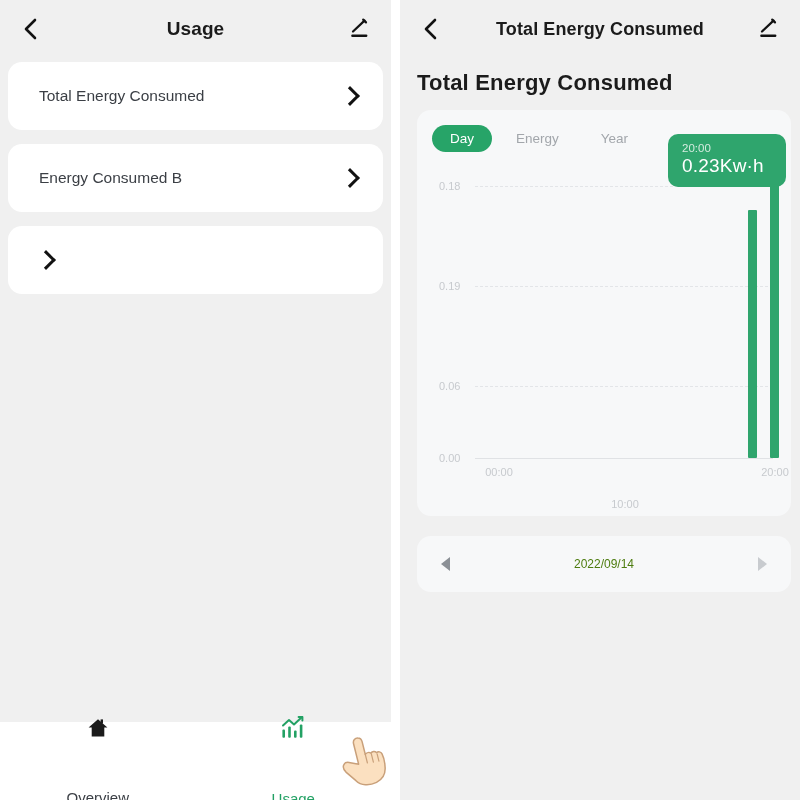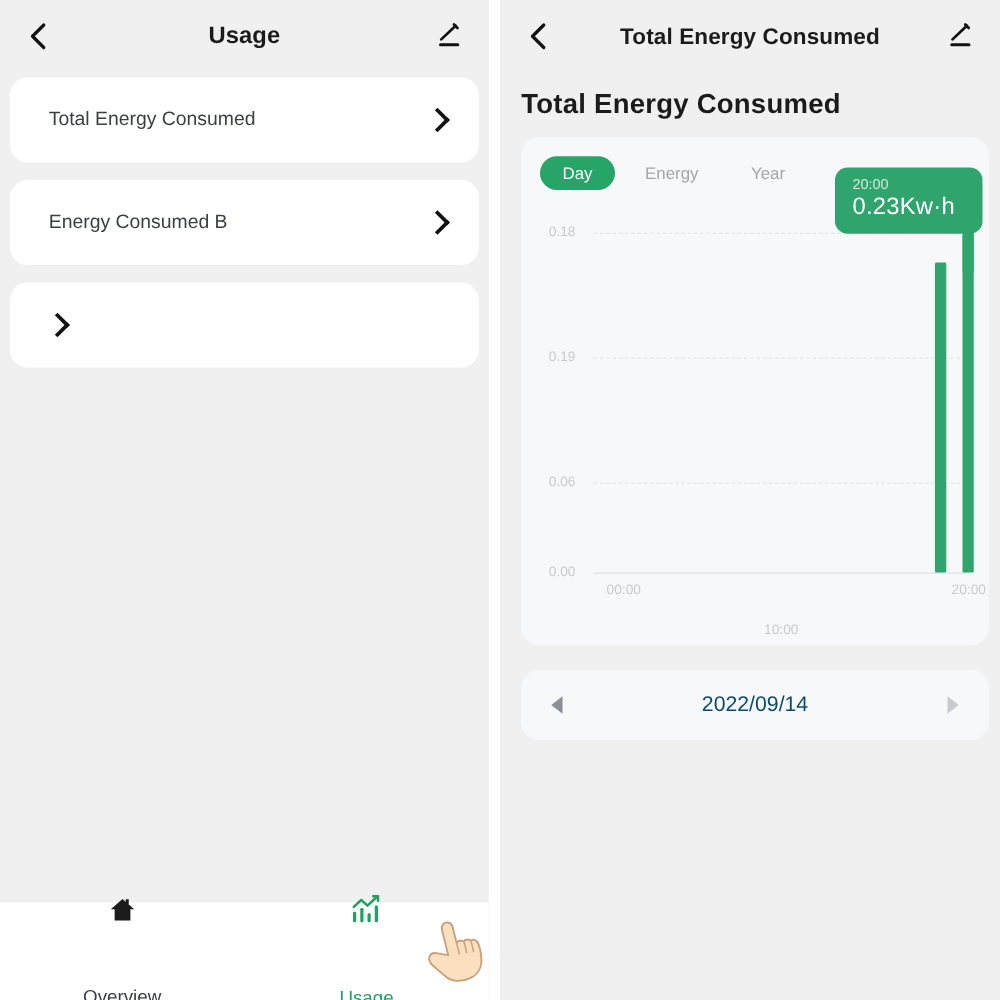--- a/index.html
+++ b/index.html
@@ -212,7 +212,7 @@
     border-bottom: 7px solid transparent;
     border-left: 9px solid #c8cbcf;
   }
-  .date-value { font-size: 17px; color: #0c4a6e; }
+  .date-value { font-size: 12px; color: #4d7c0f; }
 </style>
 </head>
 <body>

